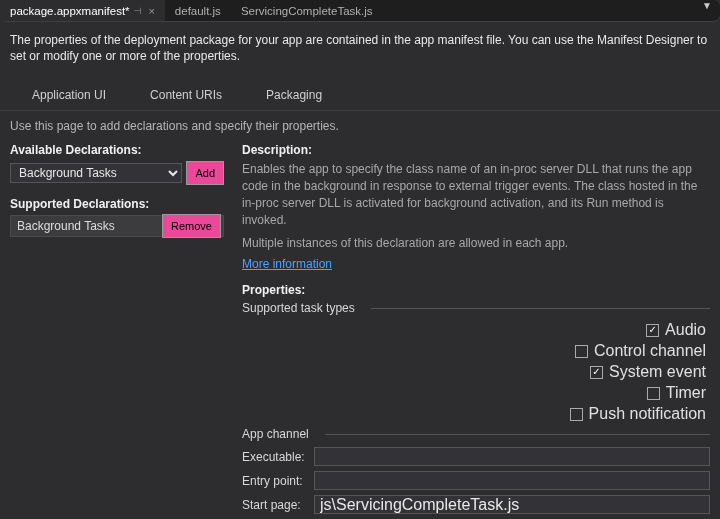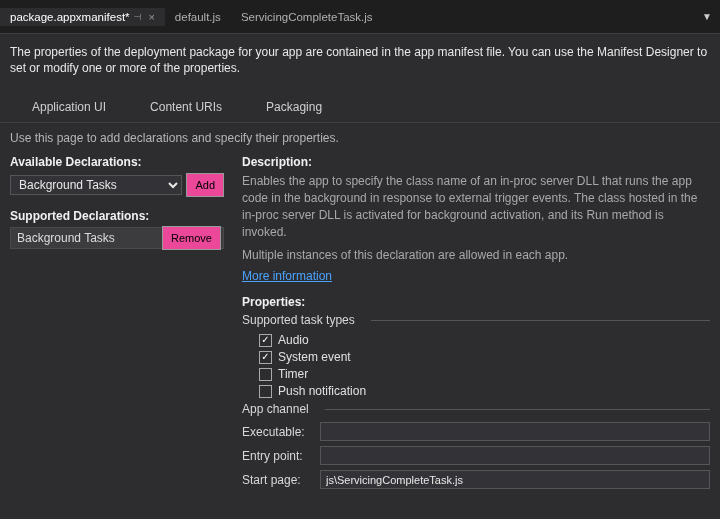--- a/index.html
+++ b/index.html
@@ -15,9 +15,9 @@
 .titlebar {
   background: #1e1e1e;
   display: flex;
-  align-items: center;
-  height: 34px;
+  height: 22px;
   border-bottom: 1px solid #3f3f46;
+  border-radius: 7px;
 }
 .tab {
   padding: 3px 10px;

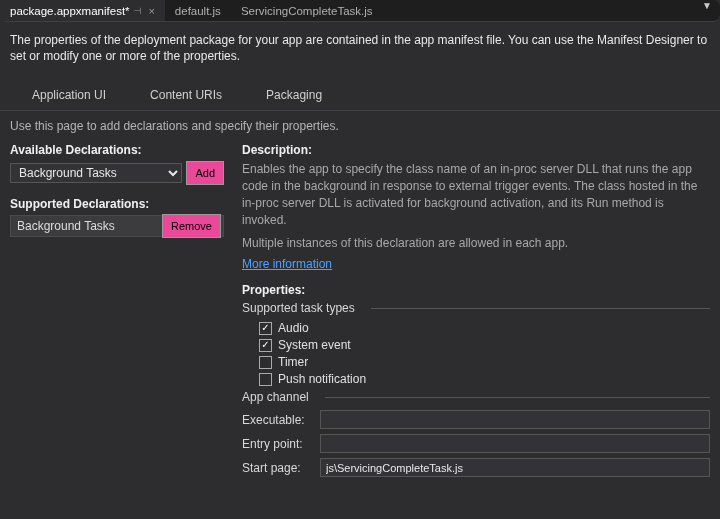--- a/index.html
+++ b/index.html
@@ -138,9 +138,10 @@
   display: flex;
   align-items: center;
   gap: 6px;
-  margin: 3px 17px;
-  font-size: 12px;
+  margin: 3px 4px;
+  font-size: 16px;
   color: #e0e0e0;
+  justify-content: flex-end;
 }
 .cb {
   width: 13px;

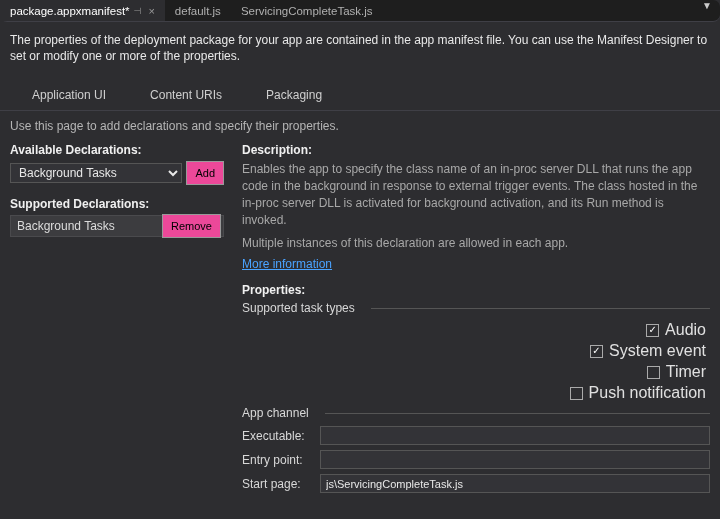--- a/index.html
+++ b/index.html
@@ -245,6 +245,10 @@
       <span>Audio</span>
     </div>
     <div class="cbrow">
+      <span class="cb"></span>
+      <span>Control channel</span>
+    </div>
+    <div class="cbrow">
       <span class="cb checked"></span>
       <span>System event</span>
     </div>

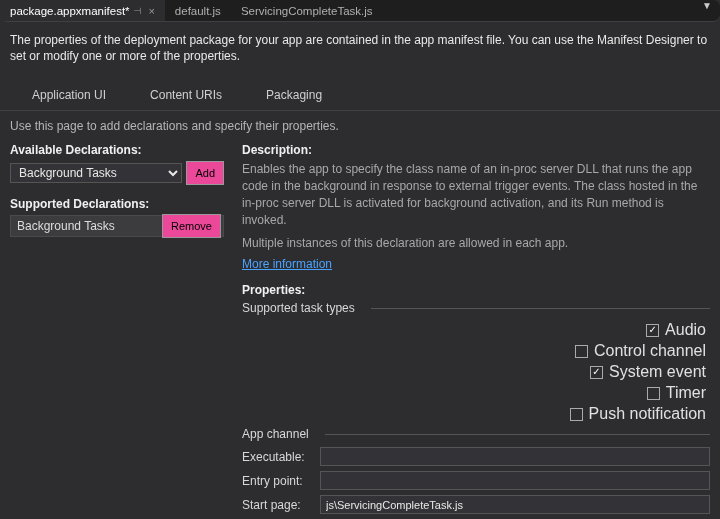--- a/index.html
+++ b/index.html
@@ -162,7 +162,6 @@
 .fieldrow {
   display: flex;
   align-items: center;
-  gap: 6px;
   margin: 5px 0;
   justify-content: center;
 }

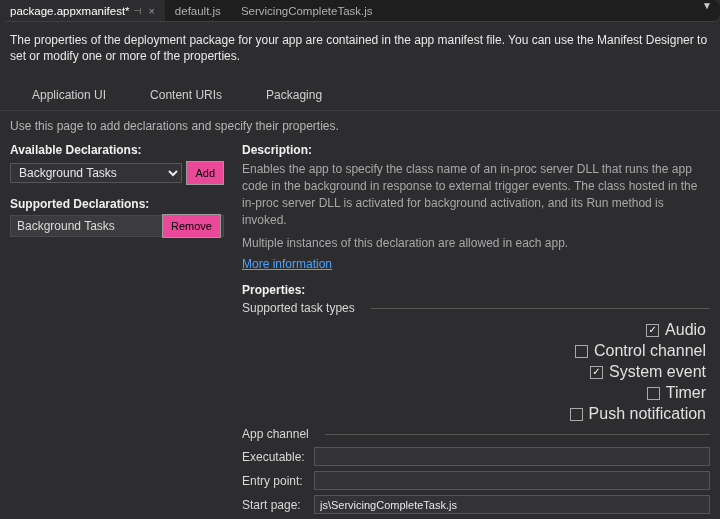--- a/index.html
+++ b/index.html
@@ -175,7 +175,7 @@
   background: #333337;
   border: 1px solid #555;
   color: #e8e8e8;
-  font-size: 11px;
+  font-size: 16px;
   height: 19px;
   padding: 1px 5px;
 }

